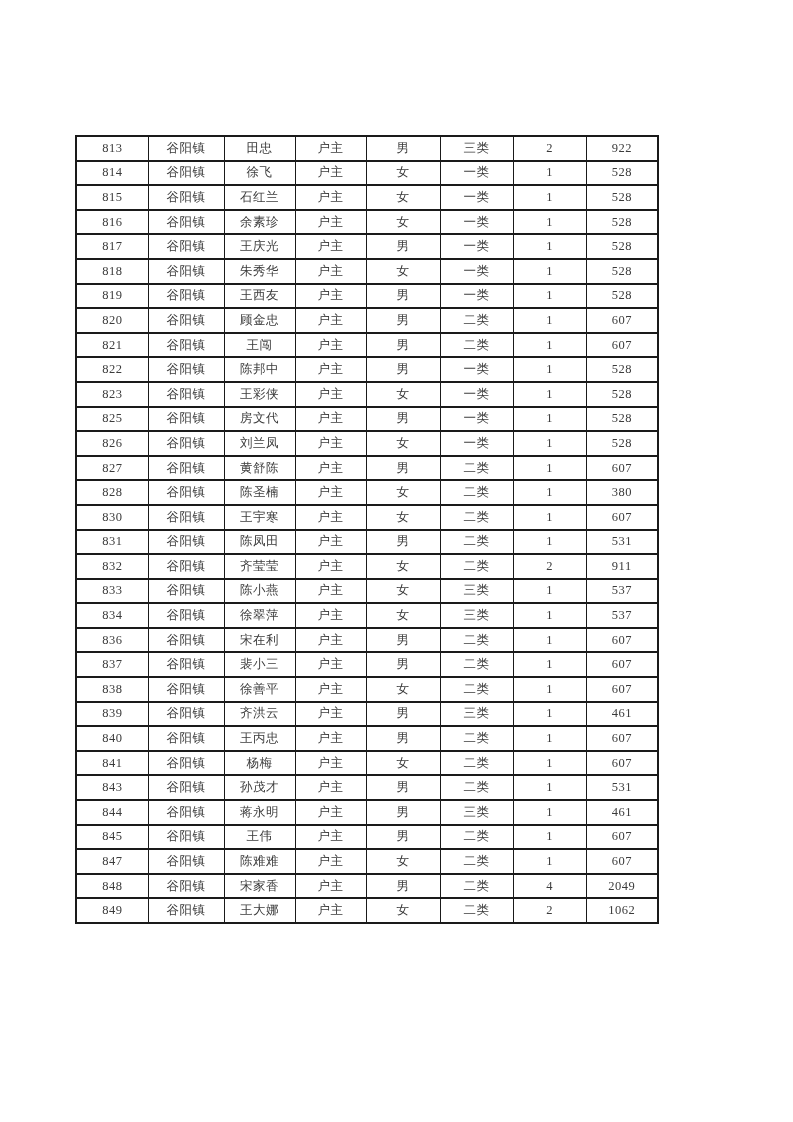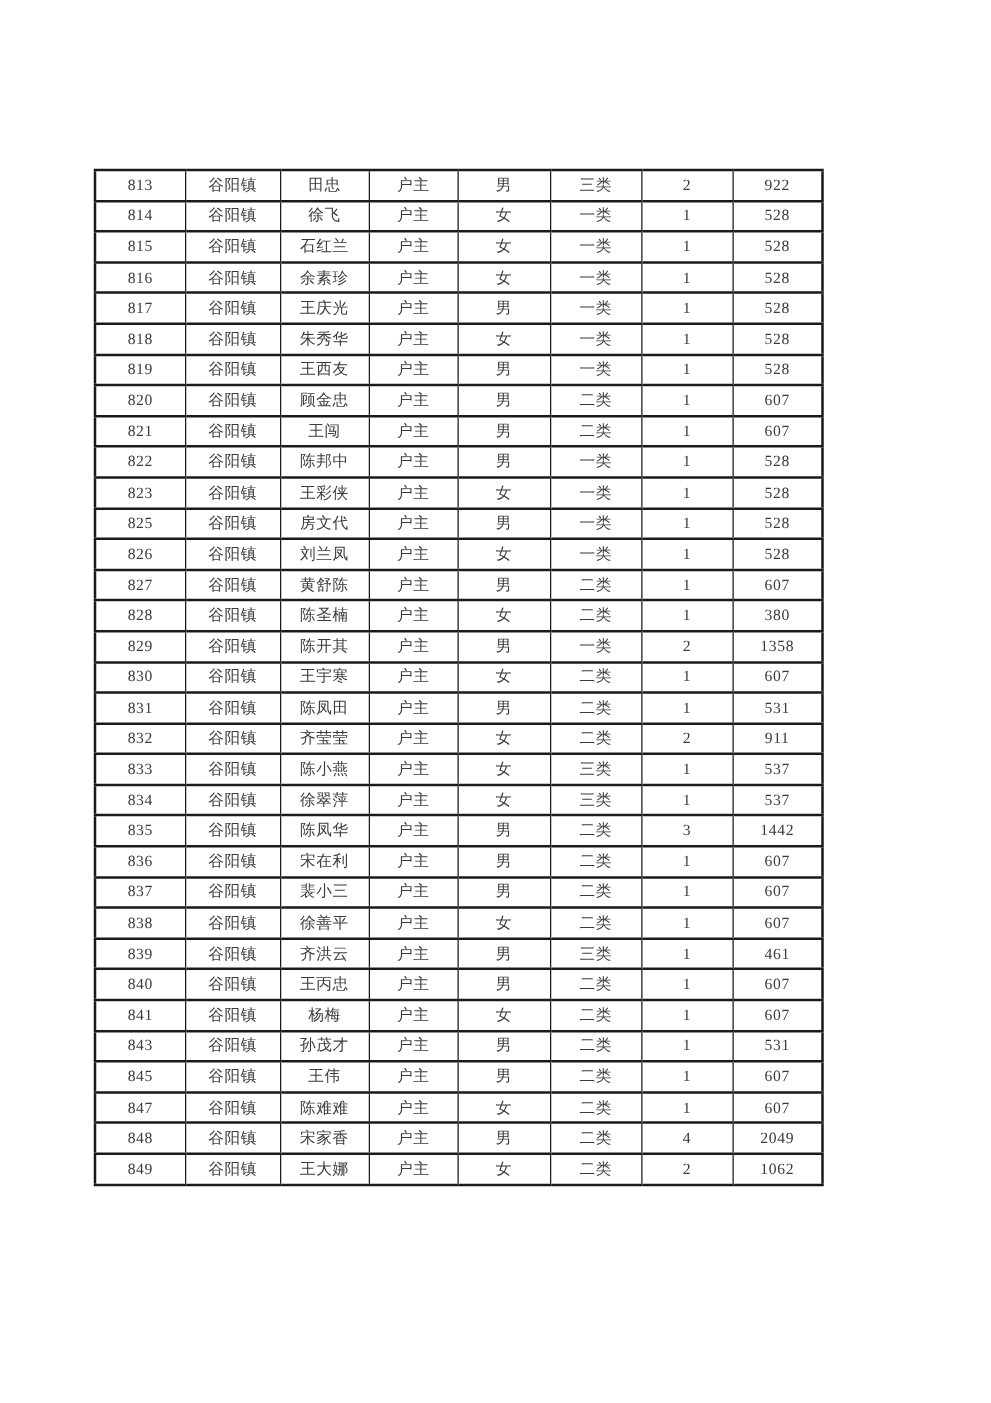--- a/index.html
+++ b/index.html
@@ -215,16 +215,6 @@
           <td>380</td>
         </tr>
         <tr>
-          <td>829</td>
-          <td>谷阳镇</td>
-          <td>陈开其</td>
-          <td>户主</td>
-          <td>男</td>
-          <td>一类</td>
-          <td>2</td>
-          <td>1358</td>
-        </tr>
-        <tr>
           <td>830</td>
           <td>谷阳镇</td>
           <td>王宇寒</td>

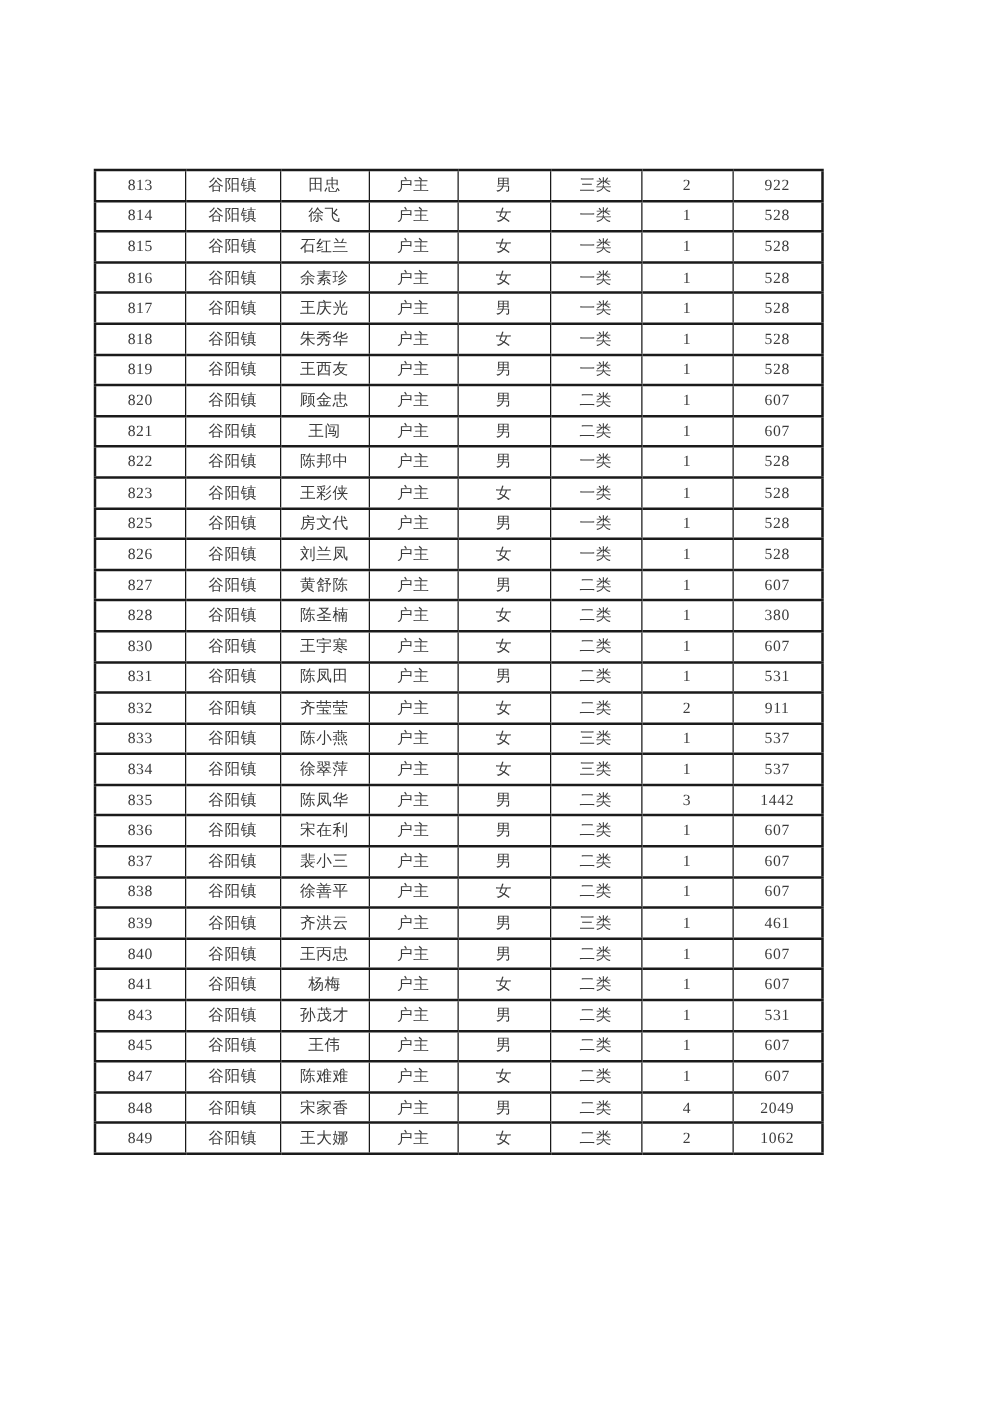--- a/index.html
+++ b/index.html
@@ -265,16 +265,6 @@
           <td>537</td>
         </tr>
         <tr>
-          <td>835</td>
-          <td>谷阳镇</td>
-          <td>陈凤华</td>
-          <td>户主</td>
-          <td>男</td>
-          <td>二类</td>
-          <td>3</td>
-          <td>1442</td>
-        </tr>
-        <tr>
           <td>836</td>
           <td>谷阳镇</td>
           <td>宋在利</td>

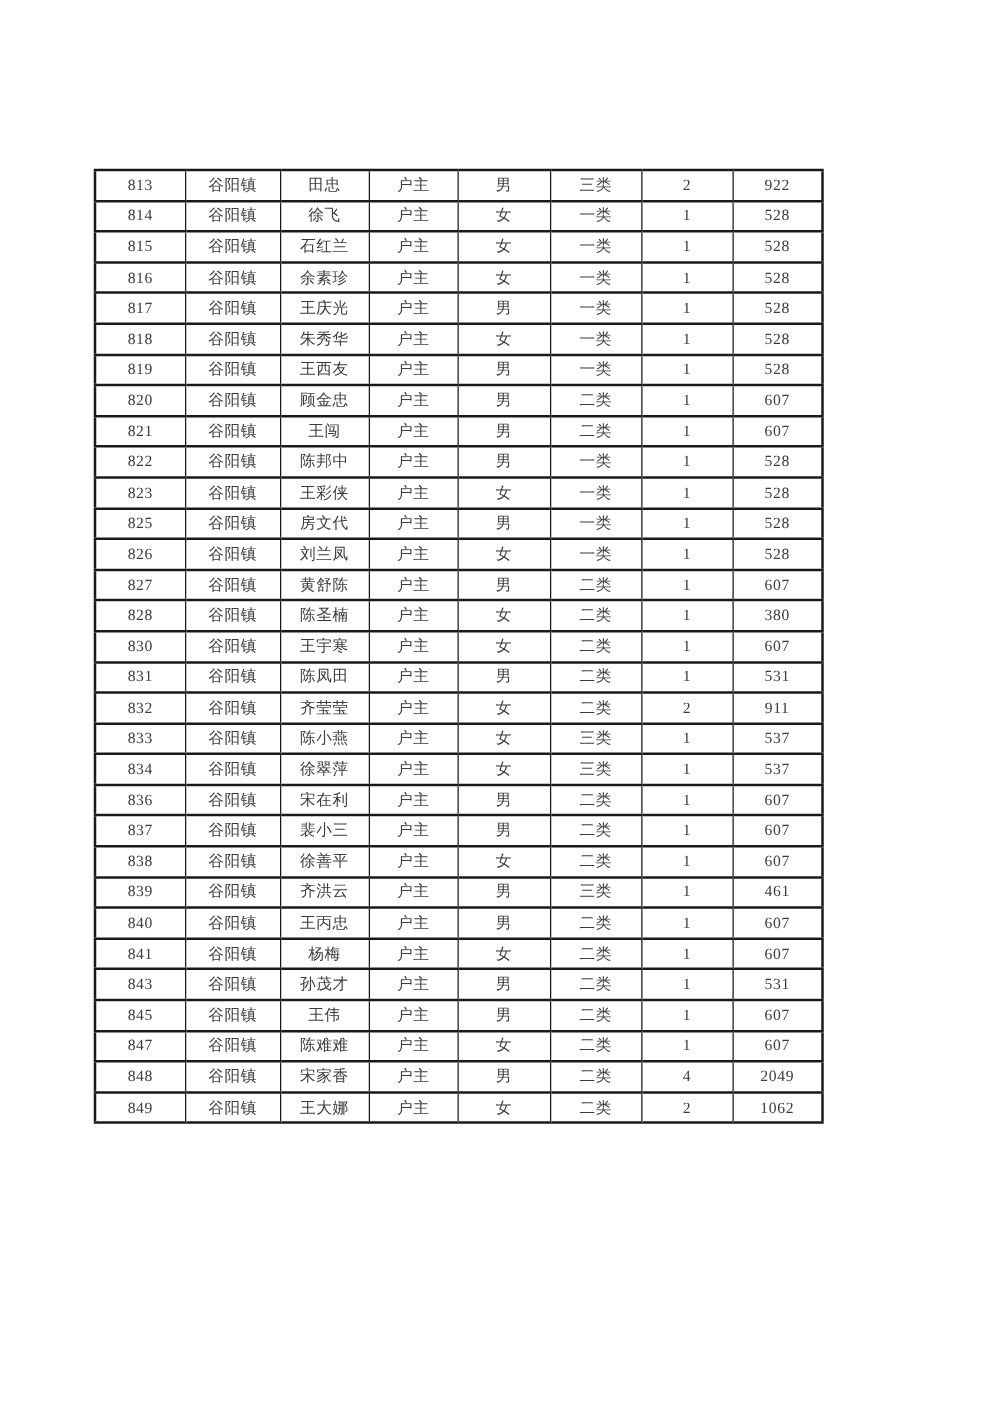--- a/index.html
+++ b/index.html
@@ -335,6 +335,16 @@
           <td>531</td>
         </tr>
         <tr>
+          <td>844</td>
+          <td>谷阳镇</td>
+          <td>蒋永明</td>
+          <td>户主</td>
+          <td>男</td>
+          <td>三类</td>
+          <td>1</td>
+          <td>461</td>
+        </tr>
+        <tr>
           <td>845</td>
           <td>谷阳镇</td>
           <td>王伟</td>

